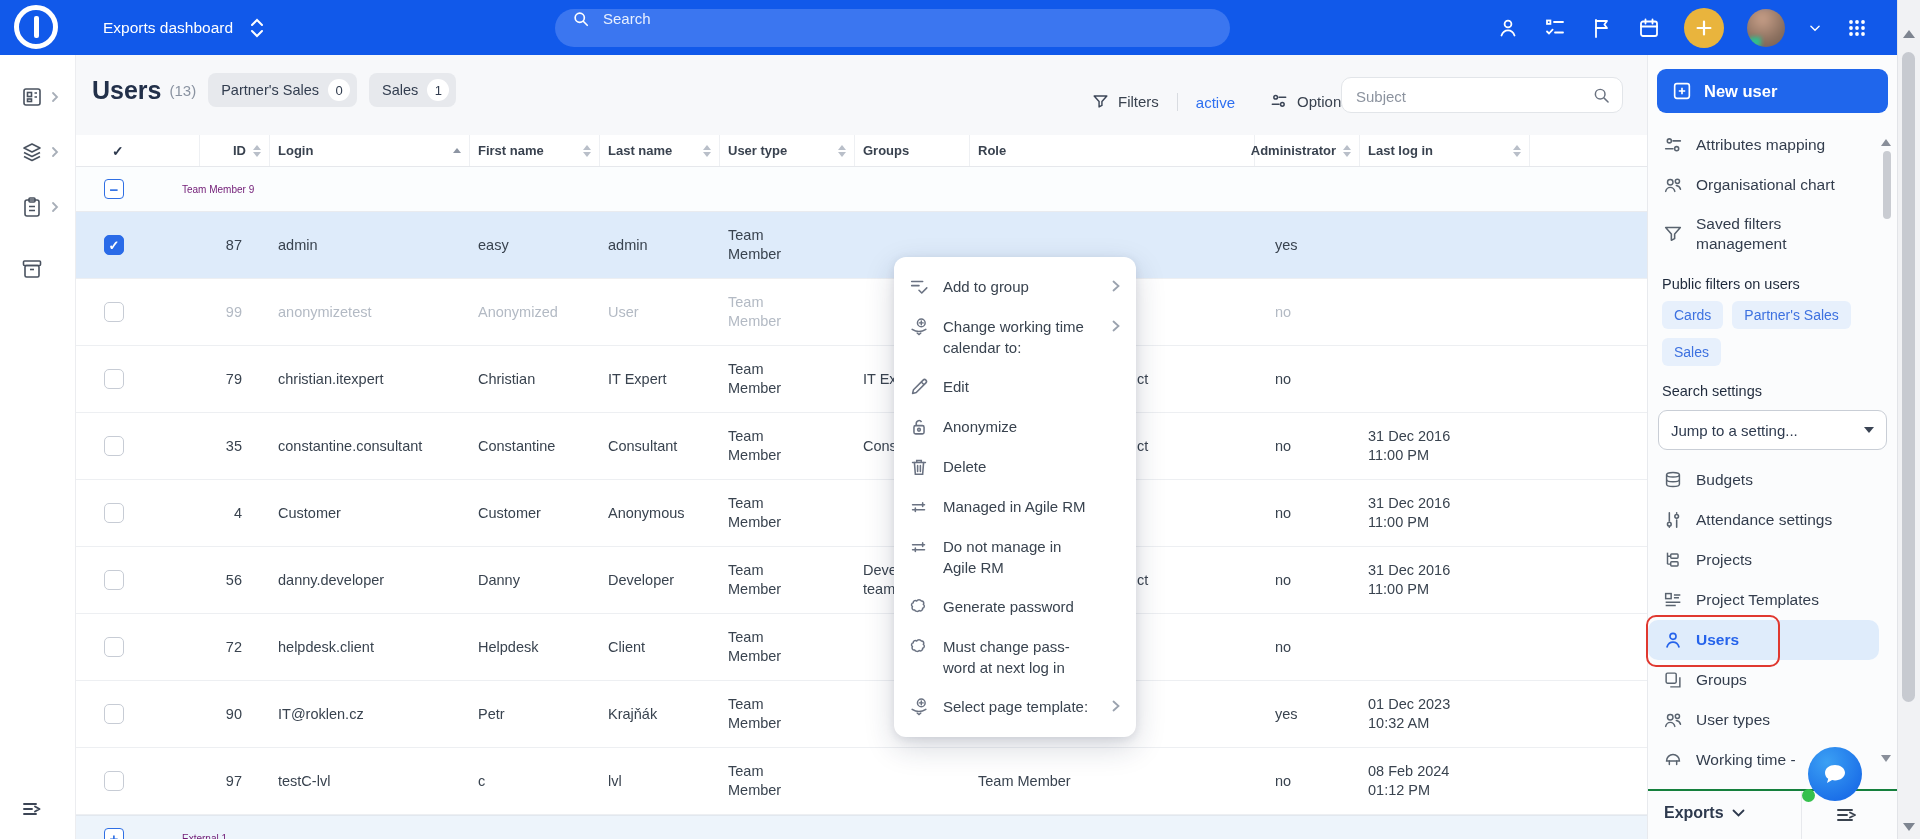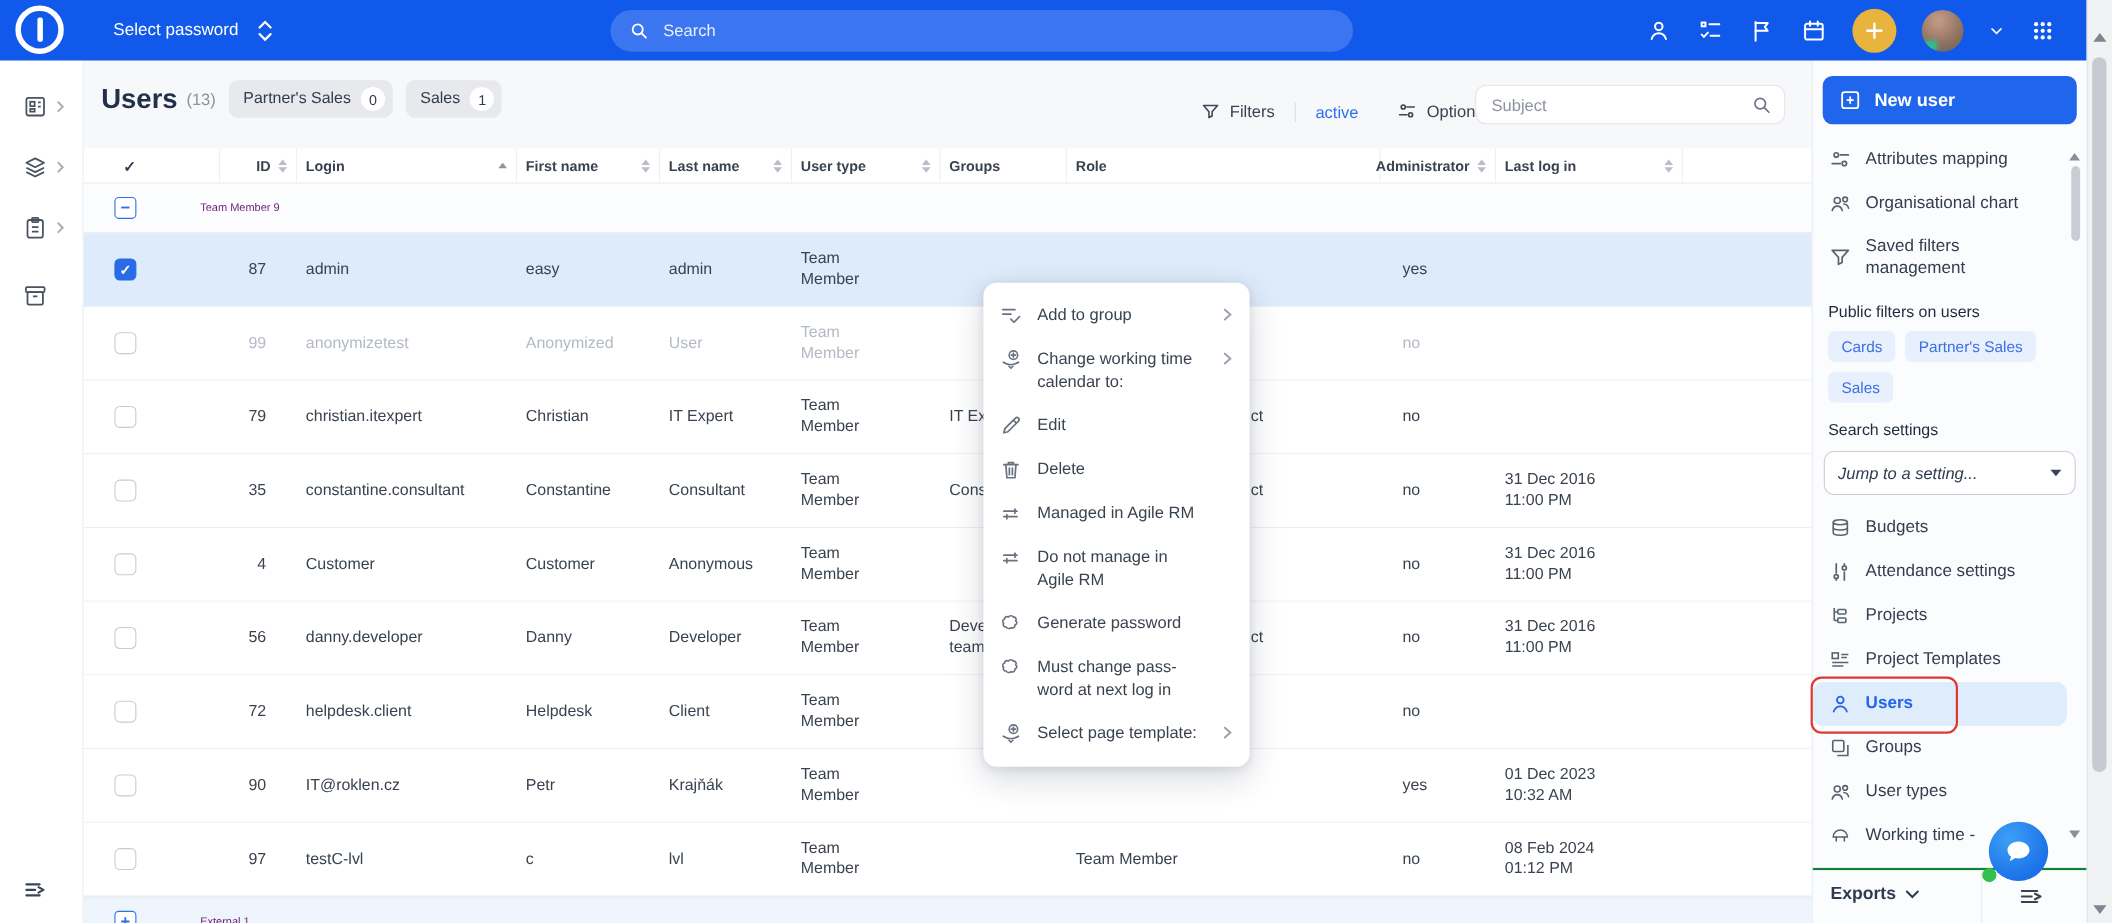--- a/index.html
+++ b/index.html
@@ -124,7 +124,7 @@
       <div class="bar"></div>
     </div>
   <div class="dash">
-    <span>Select password</span>
+    <span>Exports dashboard</span>
     <span>
       <svg width="16" height="20" viewBox="0 0 16 20" fill="none" stroke="#fff" stroke-width="2" stroke-linecap="round">
           <path d="M3 7l5-5 5 5"></path>

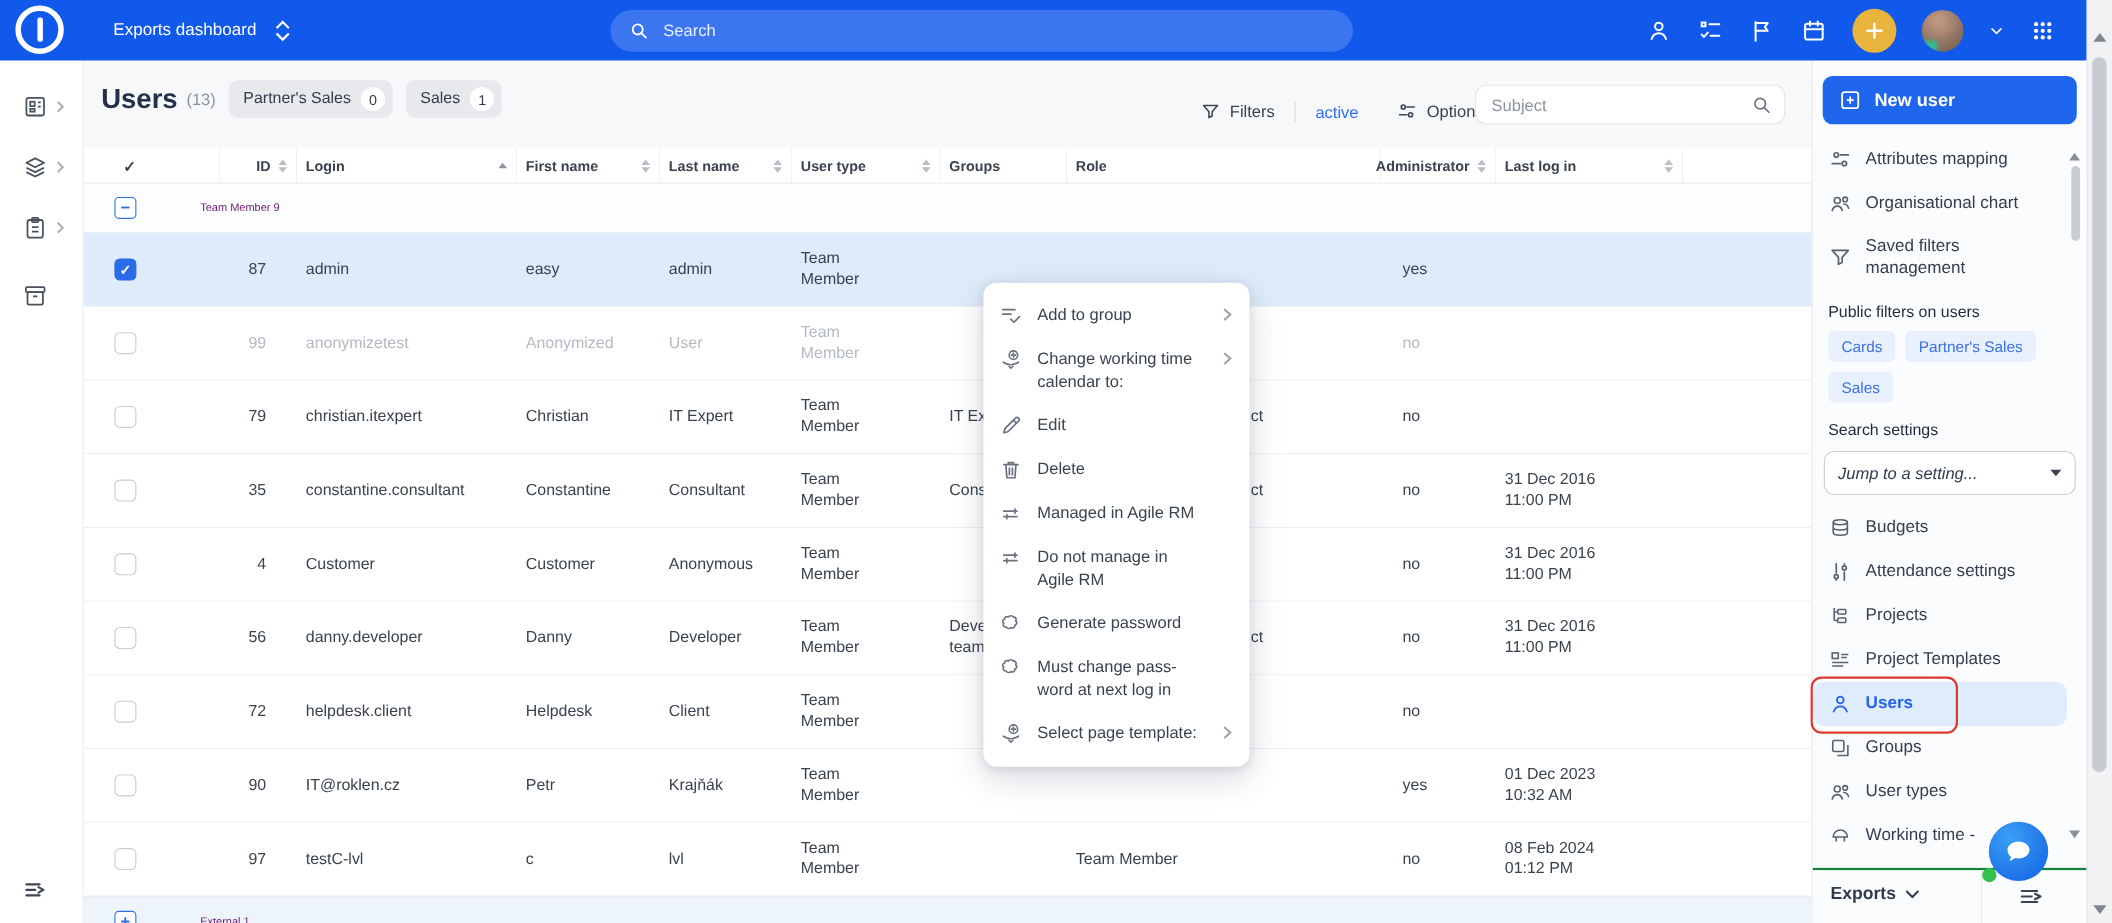--- a/index.html
+++ b/index.html
@@ -14,7 +14,7 @@
   .logo .ring{position:absolute;inset:0;border:5px solid #fff;border-radius:50%;}
   .logo .bar{position:absolute;left:50%;top:9px;width:9px;height:26px;margin-left:-4.5px;background:#fff;border-radius:4px;border:2px solid #1159EA;box-sizing:border-box;}
   .dash{position:absolute;left:103px;top:0;height:55px;display:flex;align-items:center;gap:16px;color:#fff;font-size:15.5px;}
-  .search-pill{position:absolute;left:555px;top:9px;width:675px;height:38px;border-radius:19px;background:#3B76F0;display:flex;align-items:center;padding:0 16px;gap:10px;box-sizing:border-box;}
+  .search-pill{position:absolute;left:555px;top:9px;width:675px;height:38px;border-radius:19px;background:#3B76F0;display:flex;align-items:flex-start;padding:0 16px;gap:10px;box-sizing:border-box;}
   .search-pill input{flex:1;background:transparent;border:none;outline:none;color:#fff;font-size:15px;font-family:inherit;}
   .search-pill input::placeholder{color:#E8F0FF;opacity:1;}
   .tb-right{position:absolute;right:28px;top:0;height:55px;display:flex;align-items:center;gap:23px;}

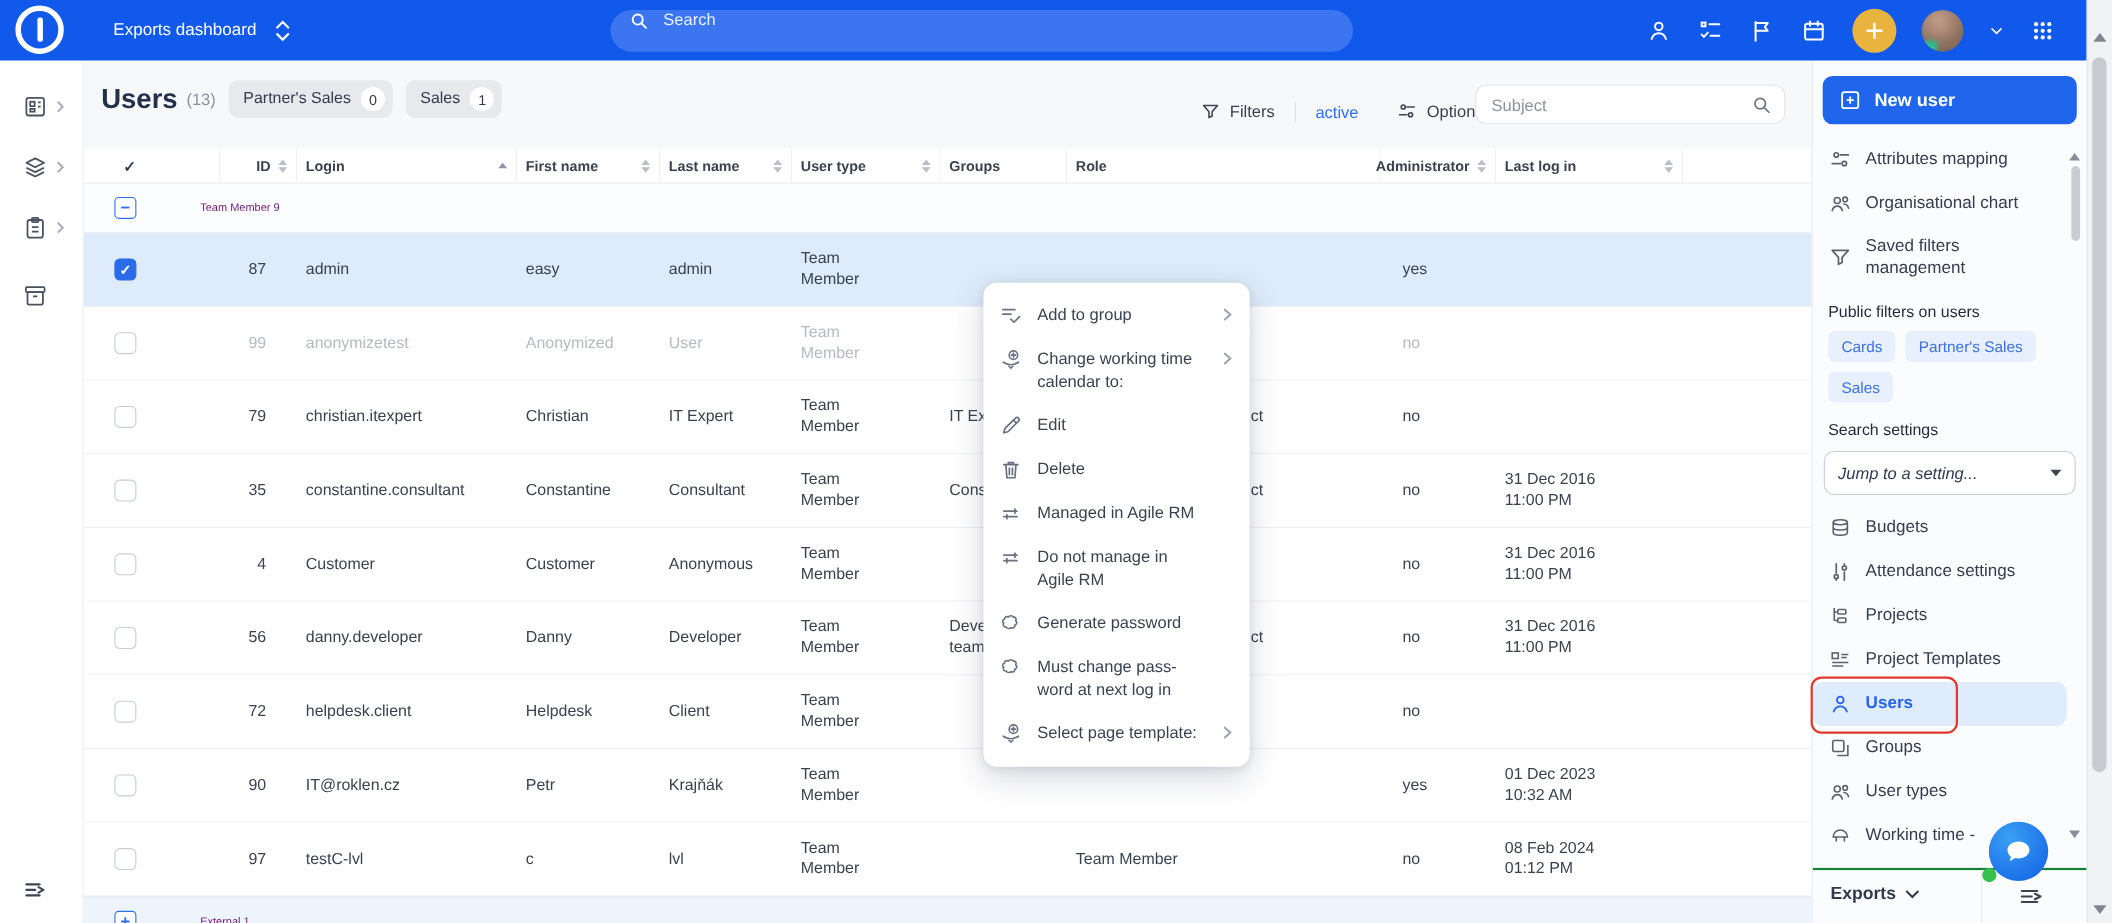--- a/index.html
+++ b/index.html
@@ -586,6 +586,16 @@
   </div>
   <div class="mi">
     <span class="mico">
+        <svg width="22" height="22" viewBox="0 0 24 24" fill="none" stroke="#6A7282" stroke-width="1.7">
+          <rect x="6.5" y="10.5" width="11" height="9" rx="1.8"></rect>
+          <path d="M9 10.5V8a3 3 0 0 1 5.7-1.3"></path>
+          <circle cx="12" cy="15" r="1.5"></circle>
+        </svg>
+      </span>
+    <span class="mlabel pre">Anonymize</span>
+  </div>
+  <div class="mi">
+    <span class="mico">
         <svg width="22" height="22" viewBox="0 0 24 24" fill="none" stroke="#6A7282" stroke-width="1.7" stroke-linecap="round">
           <path d="M5 7h14M9.5 7V5h5v2"></path>
           <path d="M7 7l1 13h8l1-13"></path>

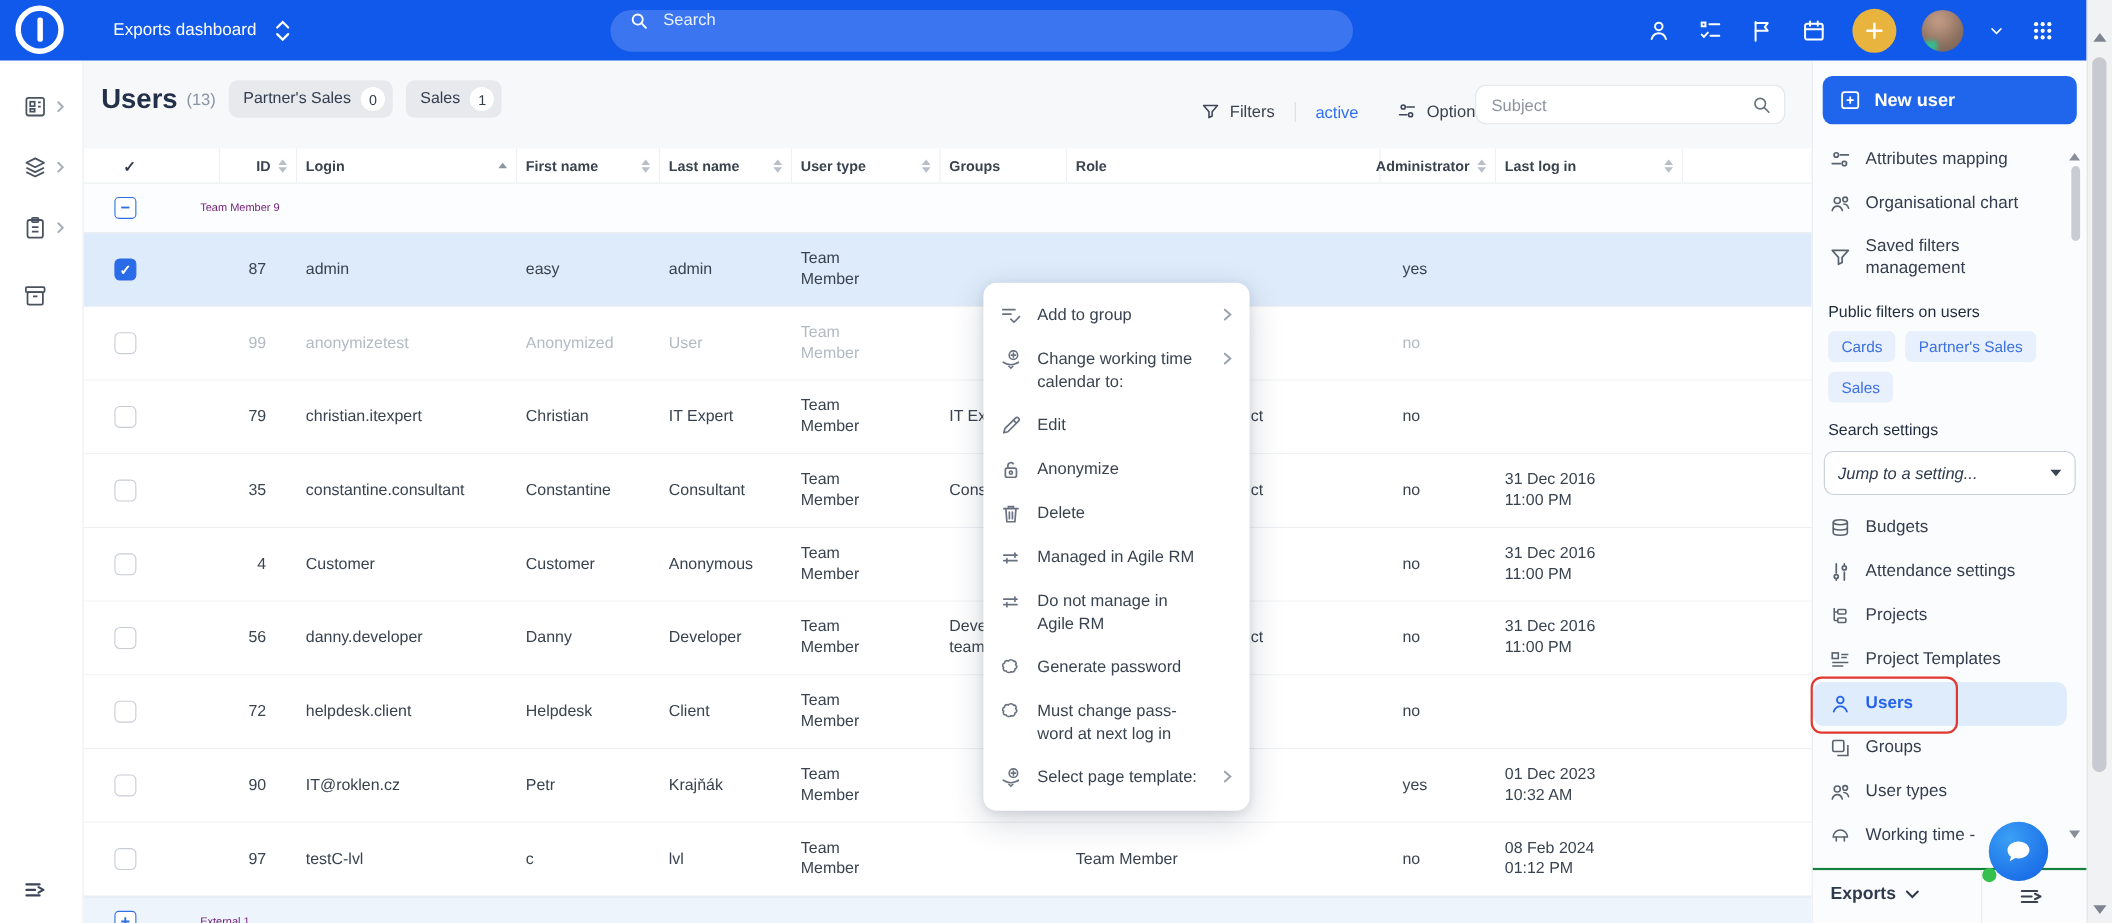--- a/index.html
+++ b/index.html
@@ -98,7 +98,7 @@
   .phead2{font-size:14.5px;font-weight:normal;color:#1F2A3C;padding:13px 14px 7px;}
   .pills{display:flex;flex-wrap:wrap;gap:9px;padding:2px 14px 4px;}
   .pill{background:#E7F0FC;color:#3D71E0;font-size:14px;padding:6px 12px;border-radius:6px;}
-  .pselect{margin:4px 10px 10px;height:38px;border:1px solid #C9CED6;border-radius:9px;background:#fff;display:flex;align-items:center;justify-content:space-between;padding:0 12px;font-size:15px;color:#2E3A4E;font-style:italic;}
+  .pselect{margin:4px 10px 10px;height:38px;border:1px solid #C9CED6;border-radius:9px;background:#fff;display:flex;align-items:center;justify-content:space-between;padding:0 12px;font-size:15px;color:#2E3A4E;}
   .dcaret{width:0;height:0;border-left:5px solid transparent;border-right:5px solid transparent;border-top:6px solid #3A4454;}
   .pitem.active{background:#DFECFB;border-radius:10px;margin-right:18px;color:#2563EB;font-weight:bold;}
   .pitem.active::after{content:"";position:absolute;left:-2px;top:-5px;width:130px;height:48px;border:2.5px solid #E0382F;border-radius:10px;pointer-events:none;}

